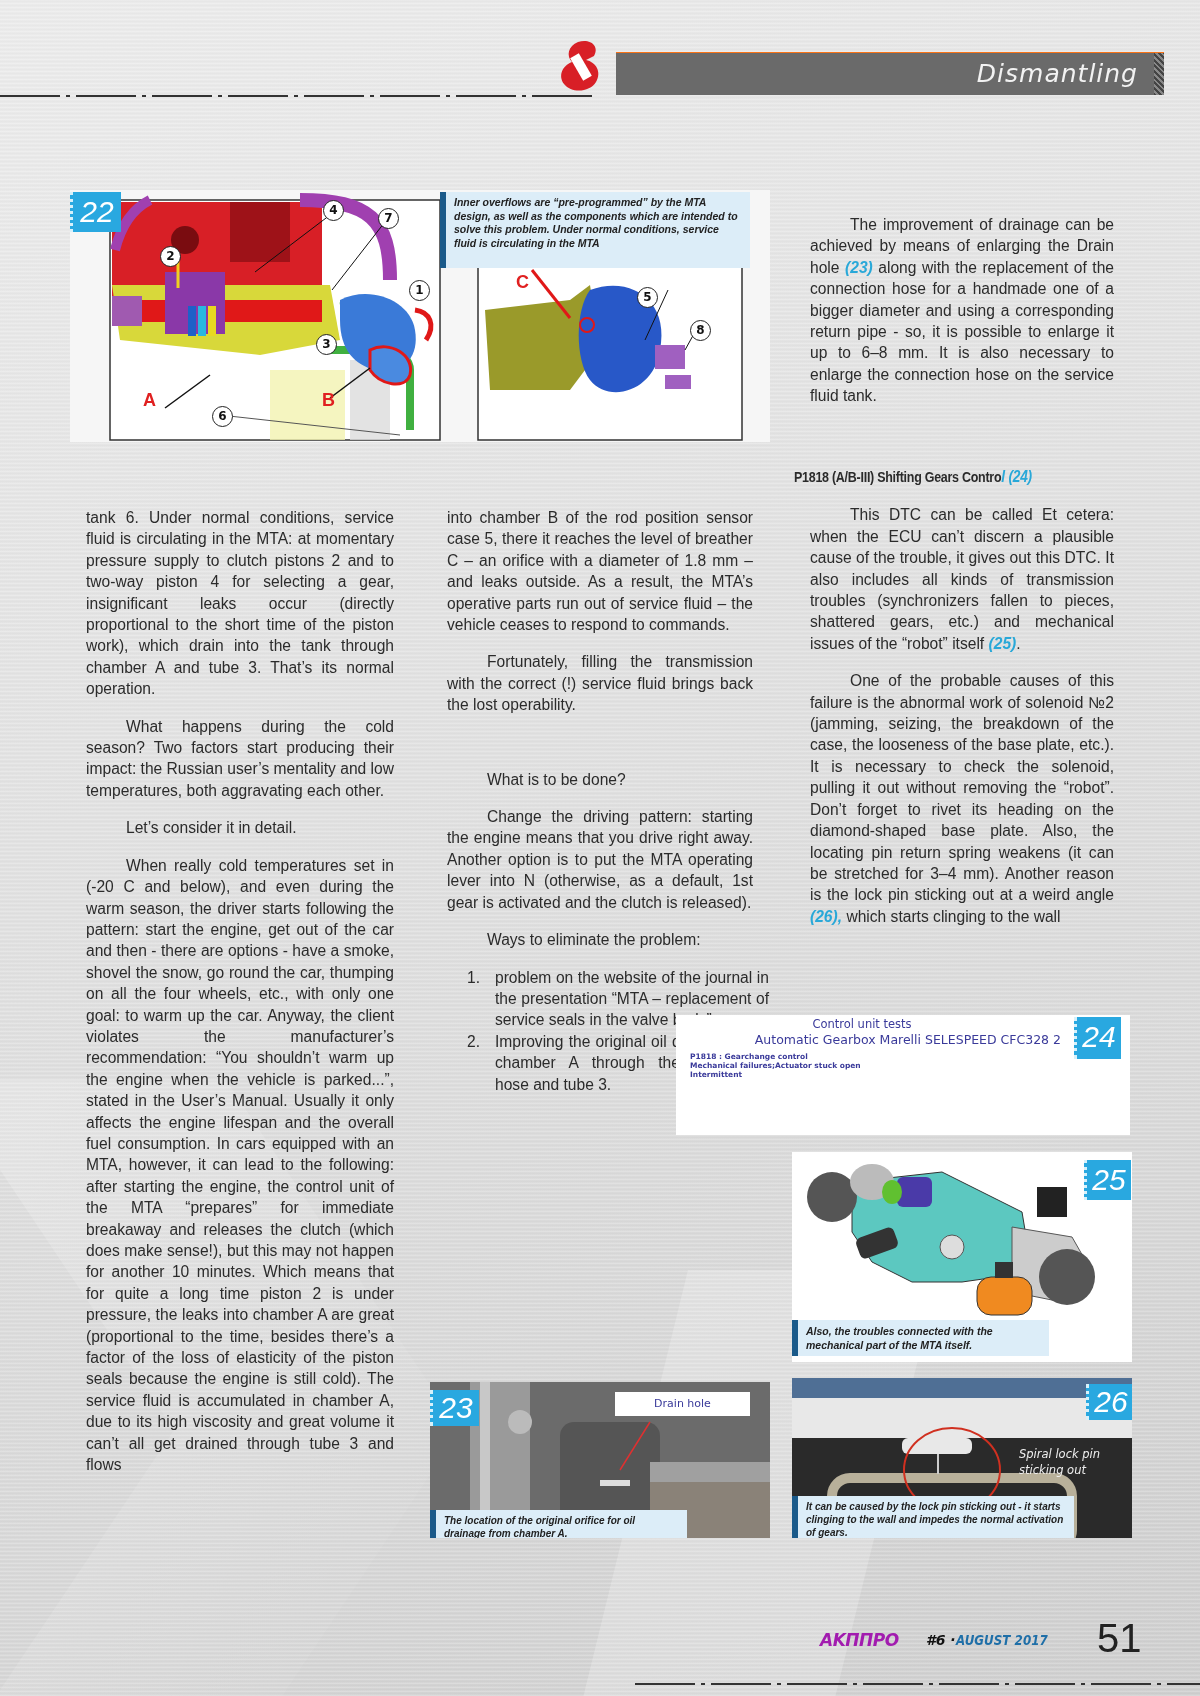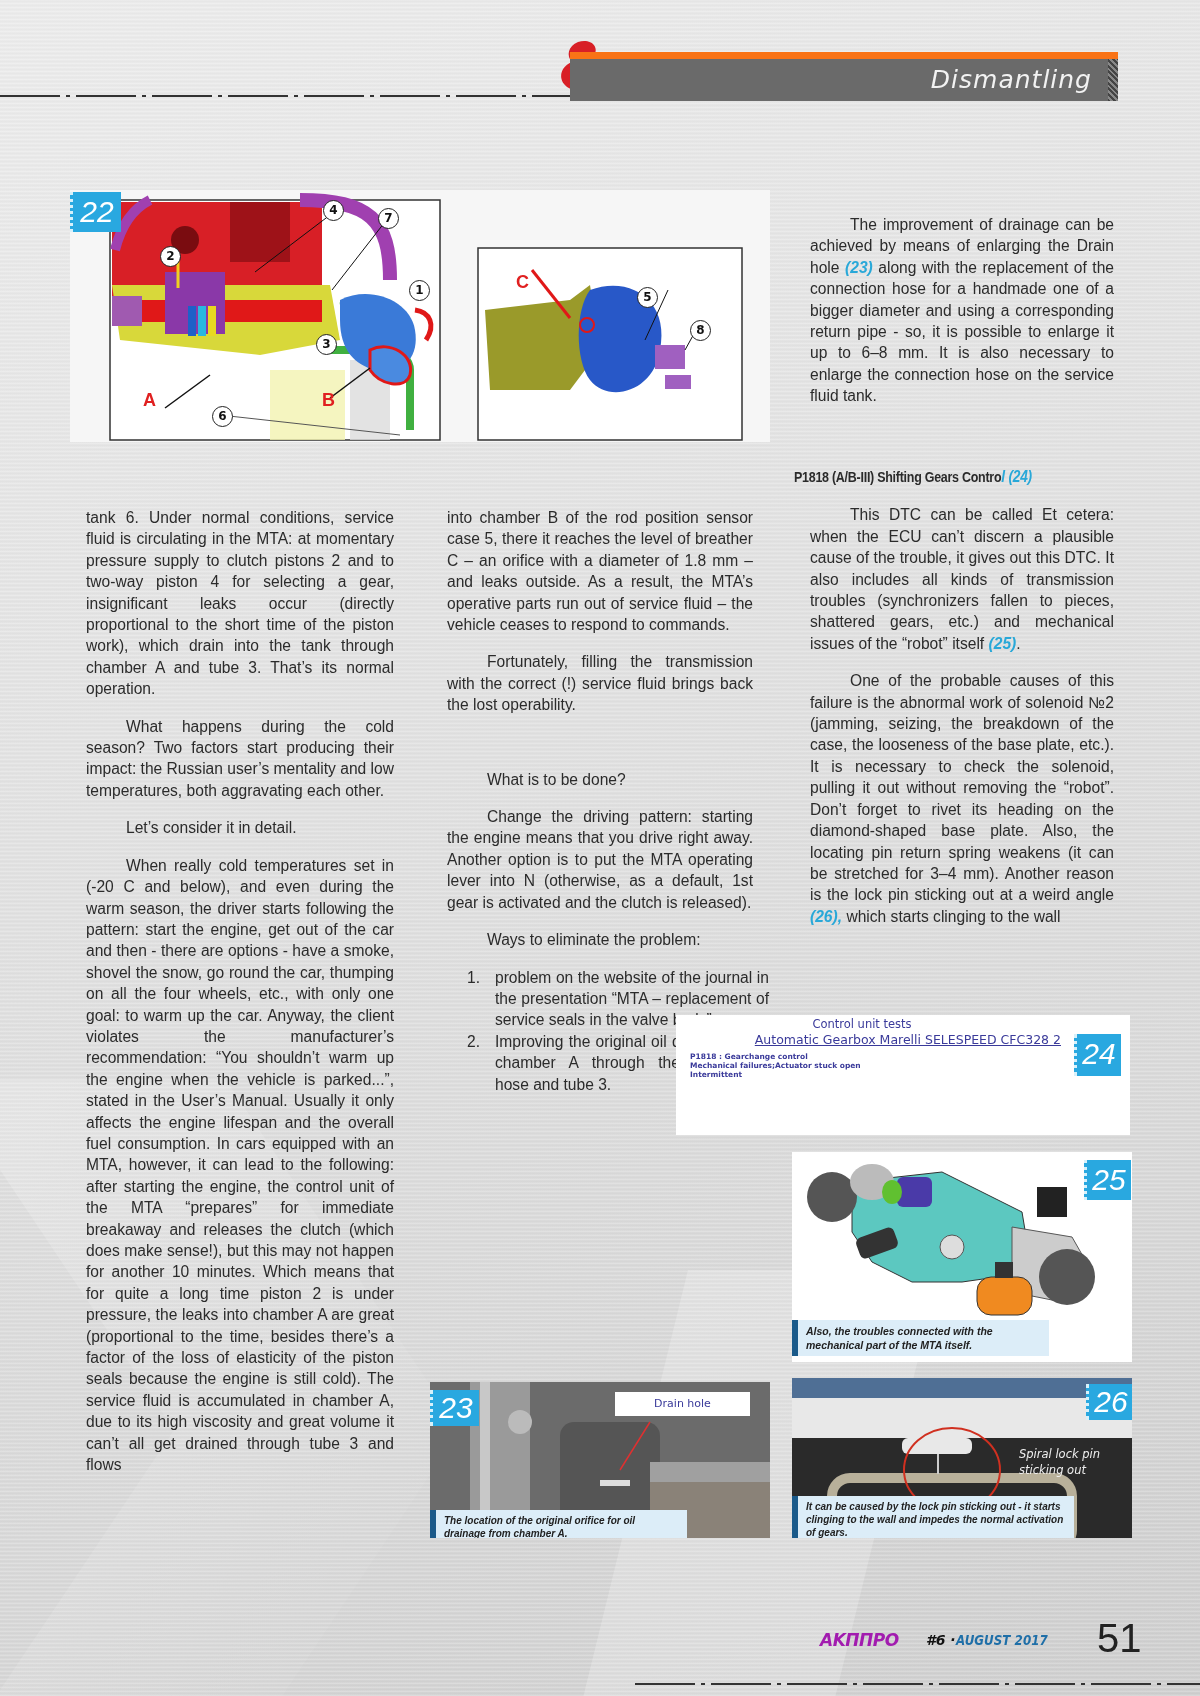--- a/index.html
+++ b/index.html
@@ -21,8 +21,8 @@
   .dash-line { position:absolute; height:2px; background:
       repeating-linear-gradient(90deg, #333 0 60px, transparent 60px 66px, #333 66px 70px, transparent 70px 76px); }
   .logo { position:absolute; left:556px; top:38px; width:52px; height:56px; }
-  .section-bar { position:absolute; left:570px; top:52px; width:548px; height:42px; background:#6a6a6a;
-    border-top:7px solid #f97316; }
+  .section-bar { position:absolute; left:616px; top:52px; width:548px; height:42px; background:#6a6a6a;
+    border-top:1px solid #f97316; }
   .section-bar .stripes { position:absolute; right:0; top:0; width:10px; height:42px;
     background:repeating-linear-gradient(45deg,#444 0 2px,#888 2px 4px); }
   .section-title { position:absolute; right:26px; top:6px; color:#f2f2f2; font-style:italic;

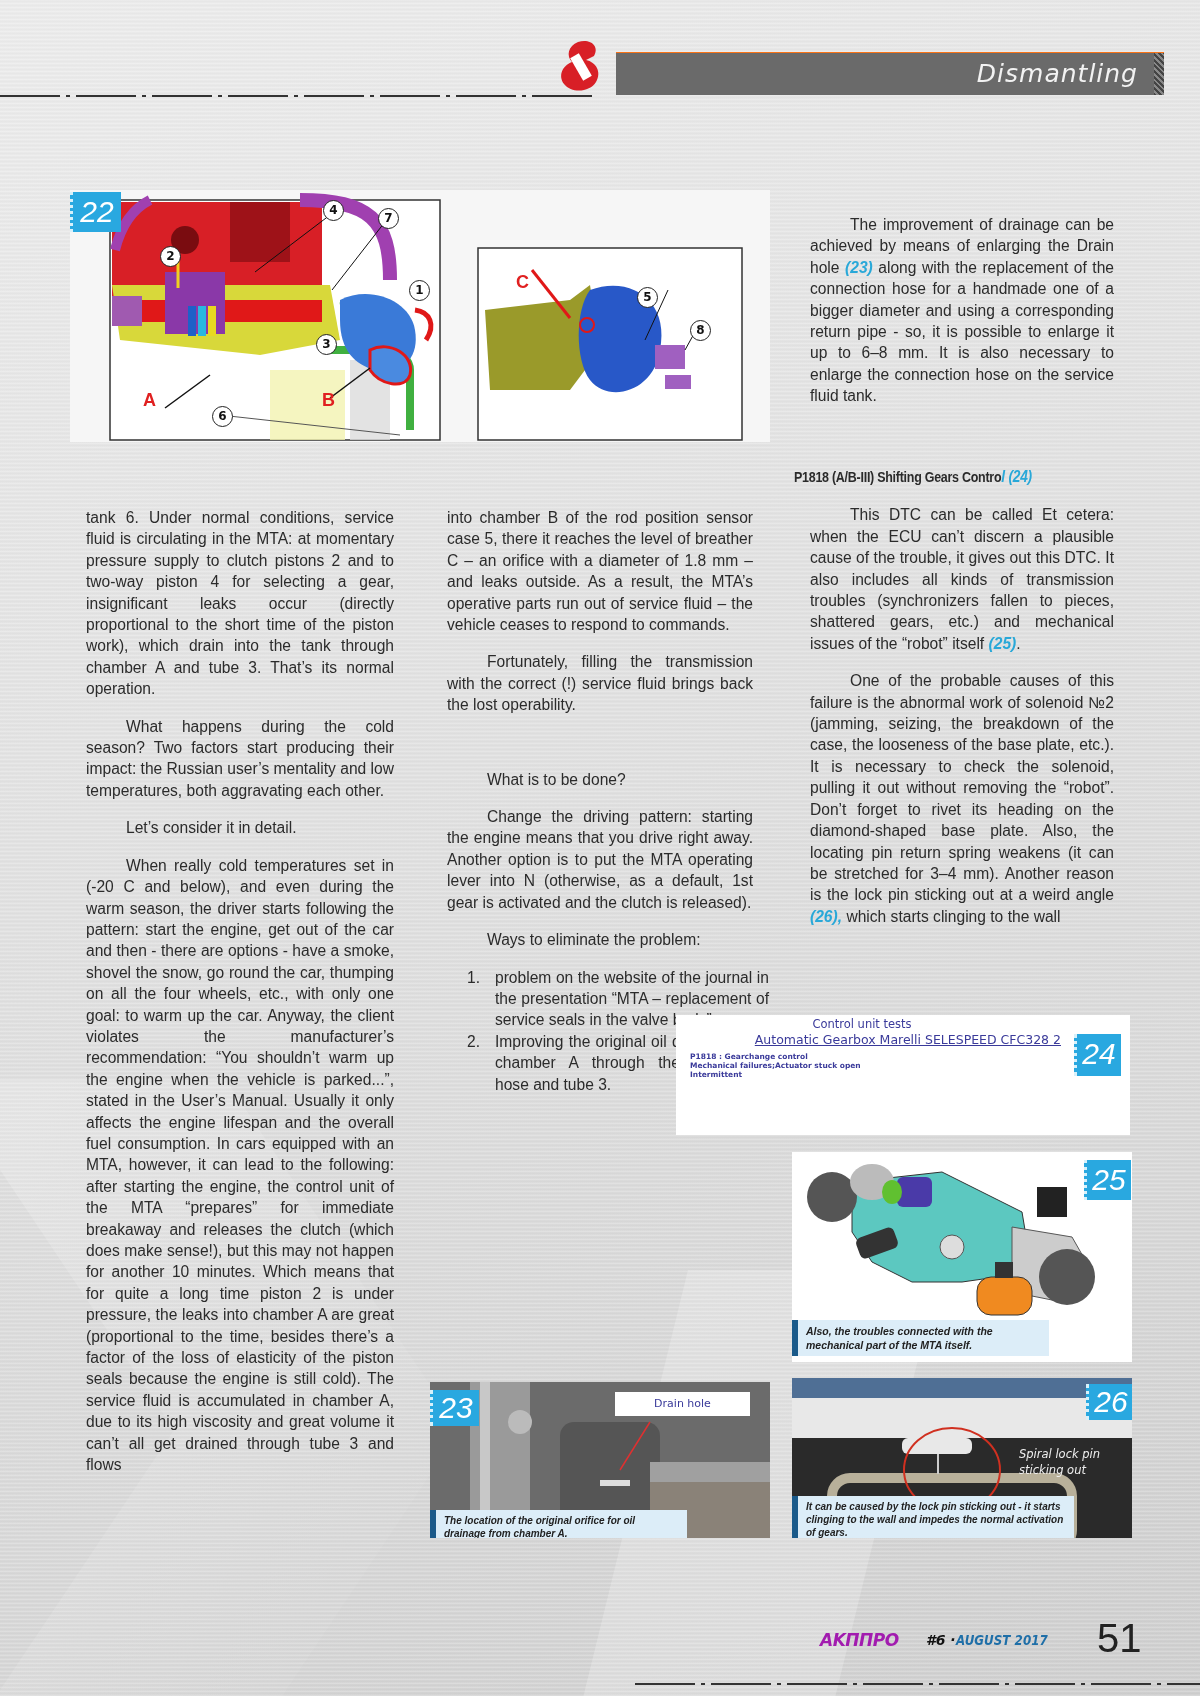--- a/index.html
+++ b/index.html
@@ -130,6 +130,7 @@
   <div class="letter" style="left:73px; top:200px;">A</div>
   <div class="letter" style="left:252px; top:200px;">B</div>
   <div class="letter" style="left:446px; top:82px;">C</div>
+  <div class="caption" style="left:370px; top:2px; width:288px; height:68px; font-size:10.5px; line-height:13.5px;">Inner overflows are “pre-programmed” by the MTA design, as well as the components which are intended to solve this problem. Under normal conditions, service fluid is circulating in the MTA</div>
 </div>
 
 <div class="col" style="left:70px; top:491px; width:340px;">

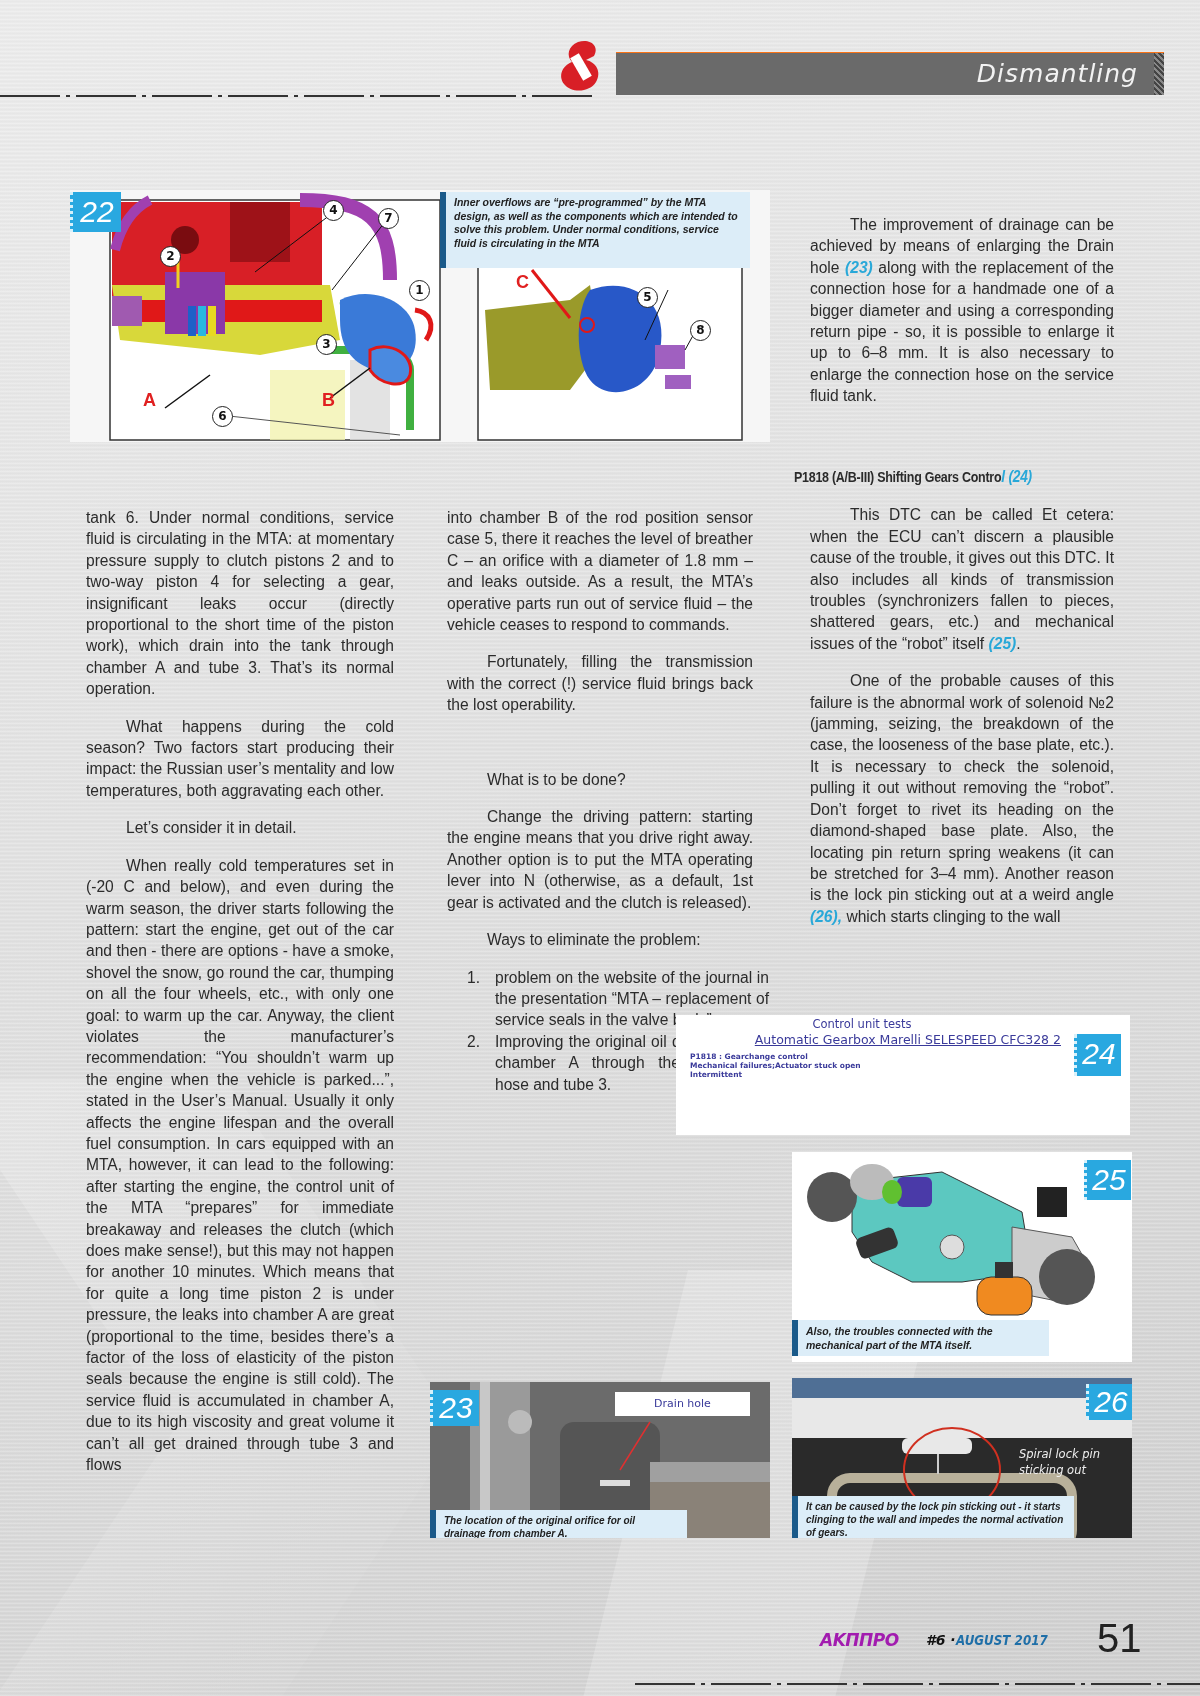--- a/index.html
+++ b/index.html
@@ -55,7 +55,7 @@
   
   .dtc { position:absolute; left:676px; top:1015px; width:454px; height:120px; background:#fff; }
   .dtc .t1 { position:absolute; left:0; width:340px; top:2px; text-align:center; color:#3a3a9a; font-size:11.5px;padding-left:16px; }
-  .dtc .t2 { position:absolute; left:0; width:385px; top:17px; text-align:right; color:#3a3a9a; font-size:12.5px;text-decoration:underline; }
+  .dtc .t2 { position:absolute; left:0; width:385px; top:17px; text-align:right; color:#3a3a9a; font-size:12.5px; }
   .dtc .codes { position:absolute; left:14px; top:37px; color:#3a3a9a; font-size:7.5px; font-weight:bold; line-height:9px; }
 
   

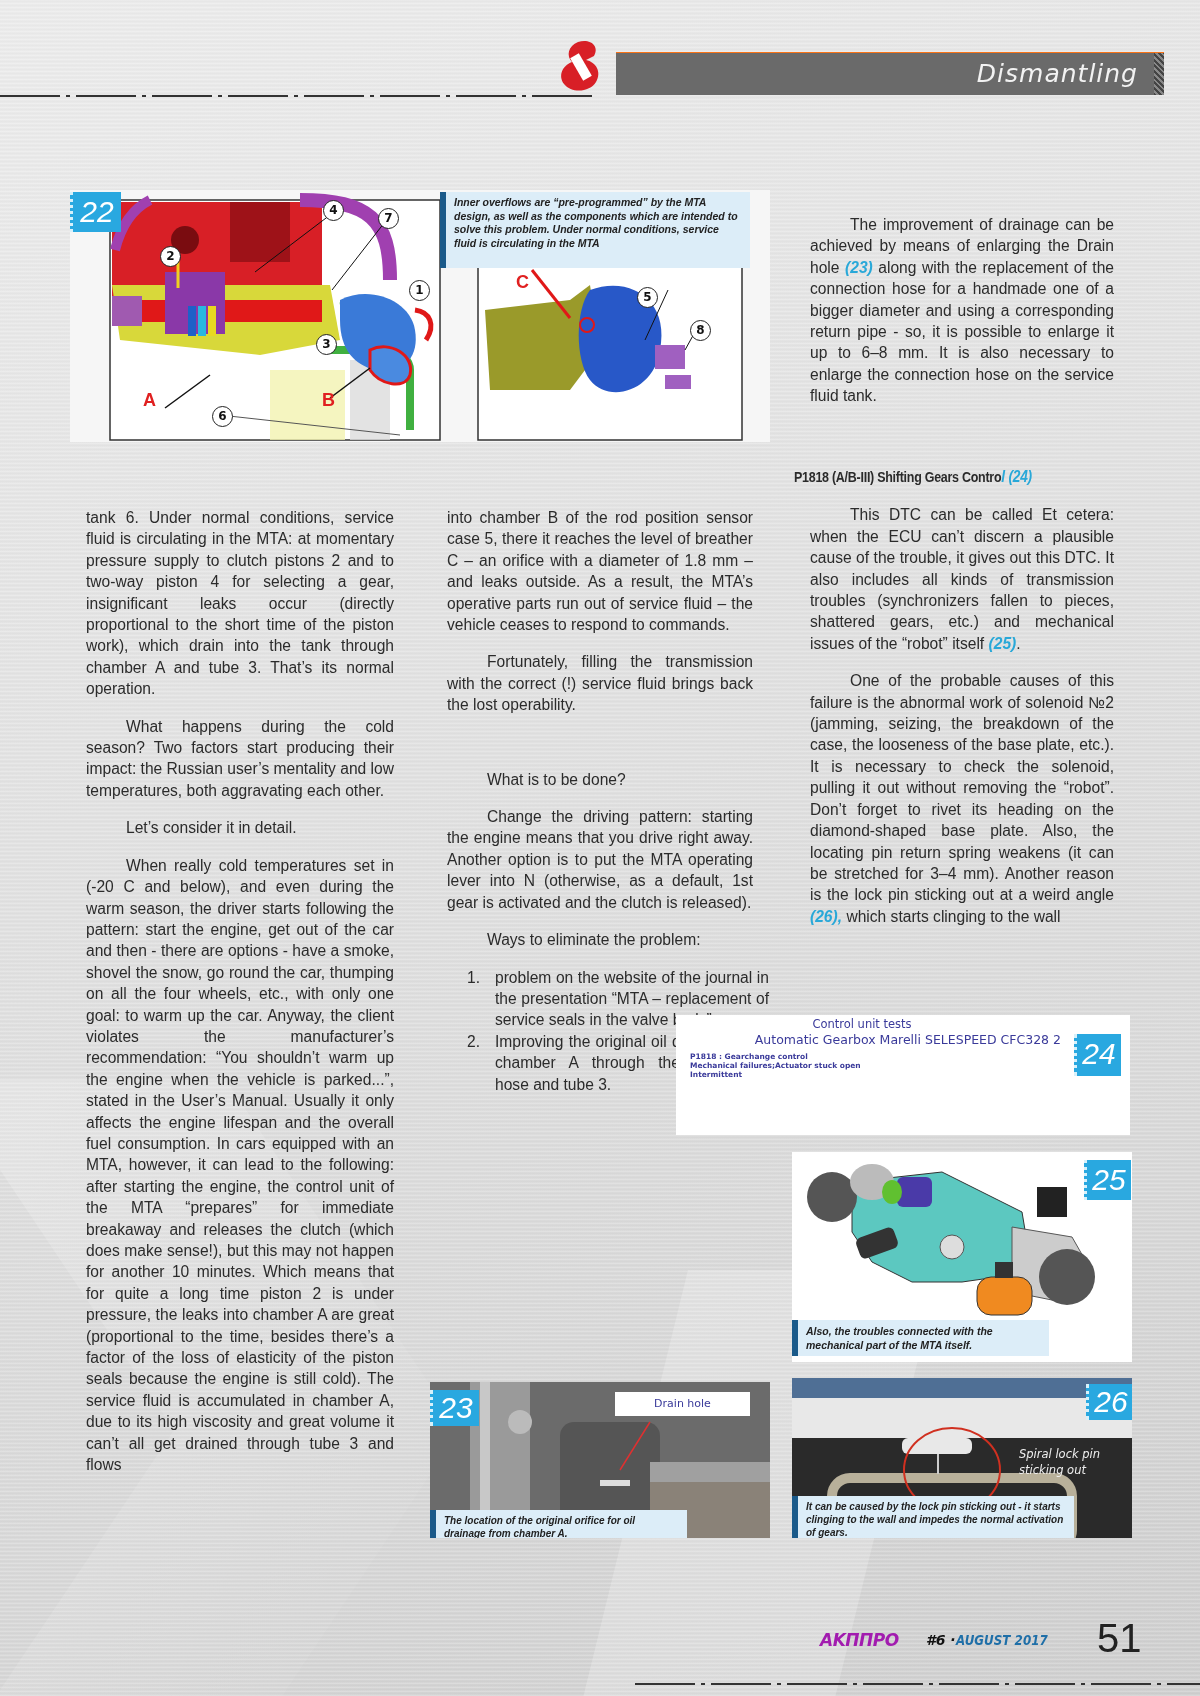--- a/index.html
+++ b/index.html
@@ -176,7 +176,7 @@
     <div>Mechanical failures;Actuator stuck open</div>
     <div>Intermittent</div>
   </div>
-  <div class="badge" style="left:398px; top:19px; width:44px; height:42px;">24</div>
+  <div class="badge" style="left:398px; top:2px; width:44px; height:42px;">24</div>
 </div>
 
 <div class="fig" style="left:792px; top:1152px; width:340px; height:210px;">

